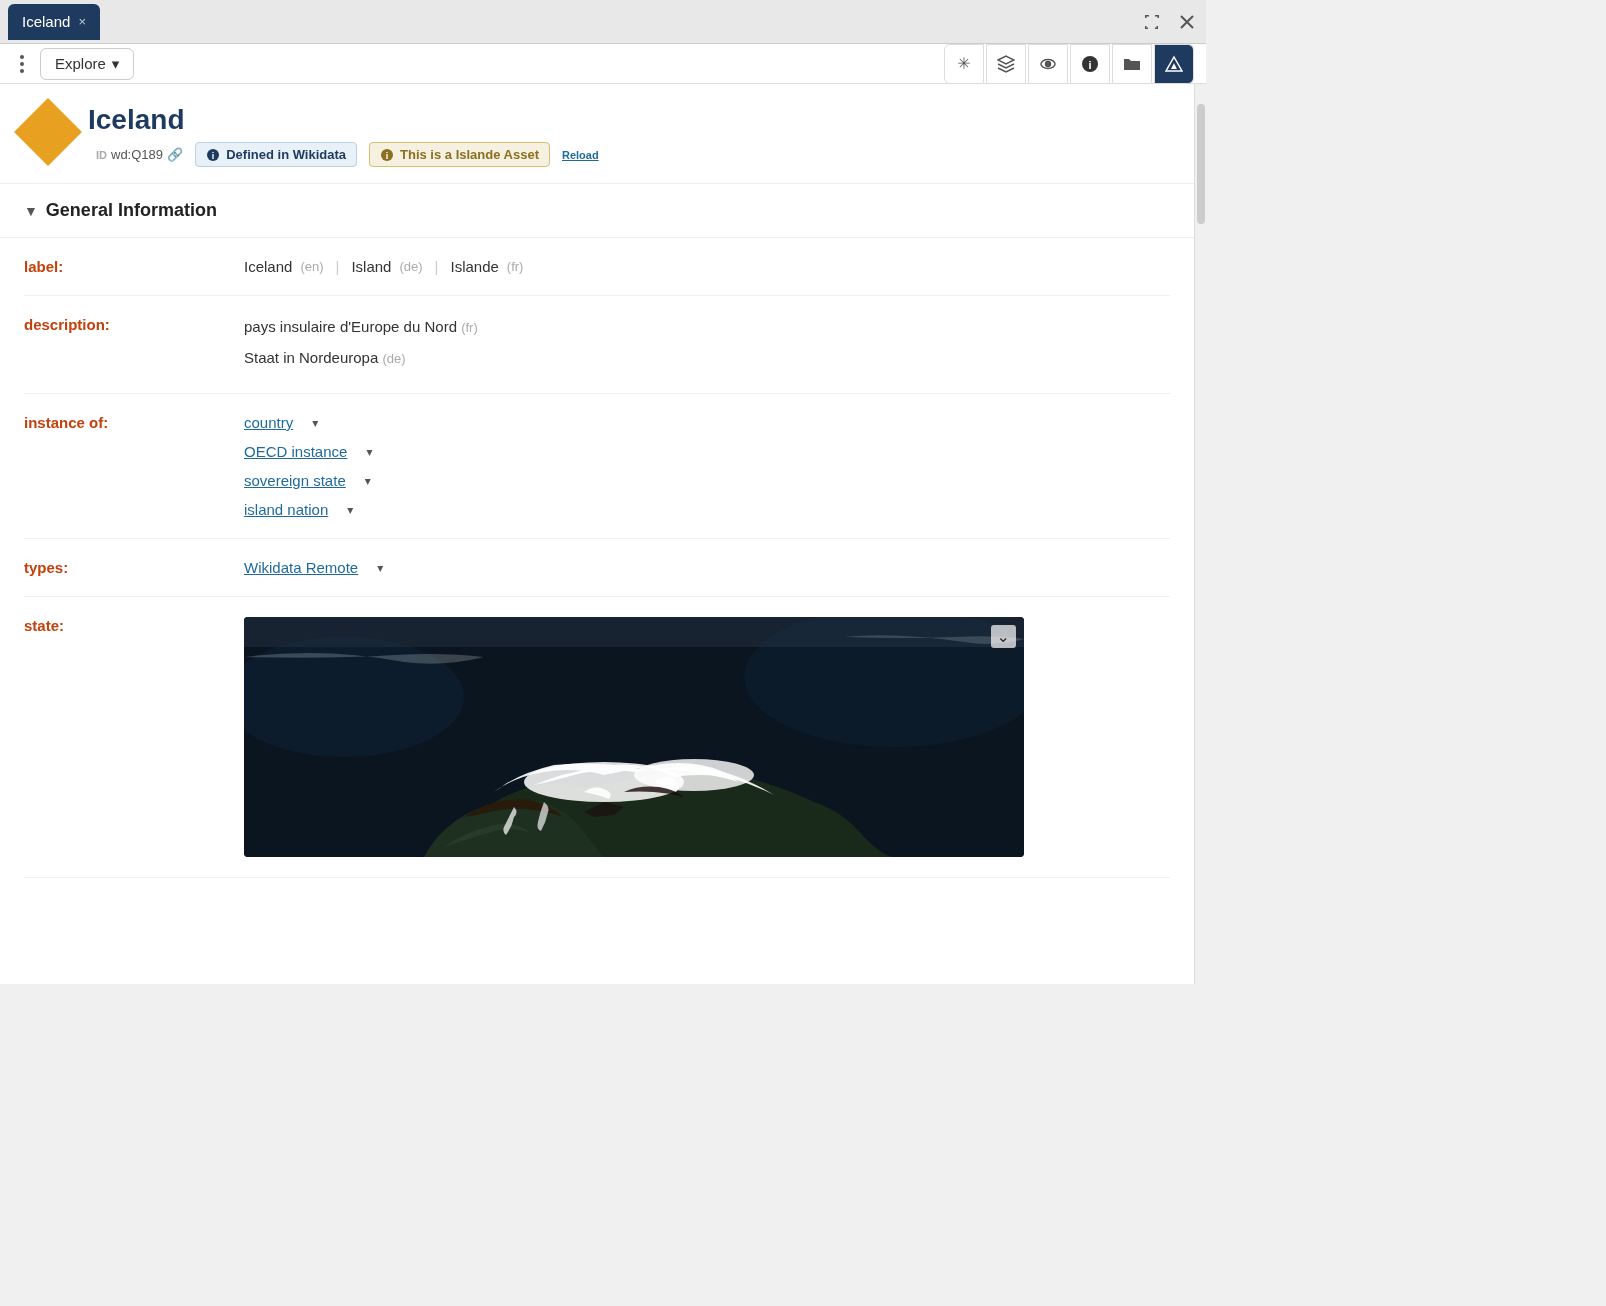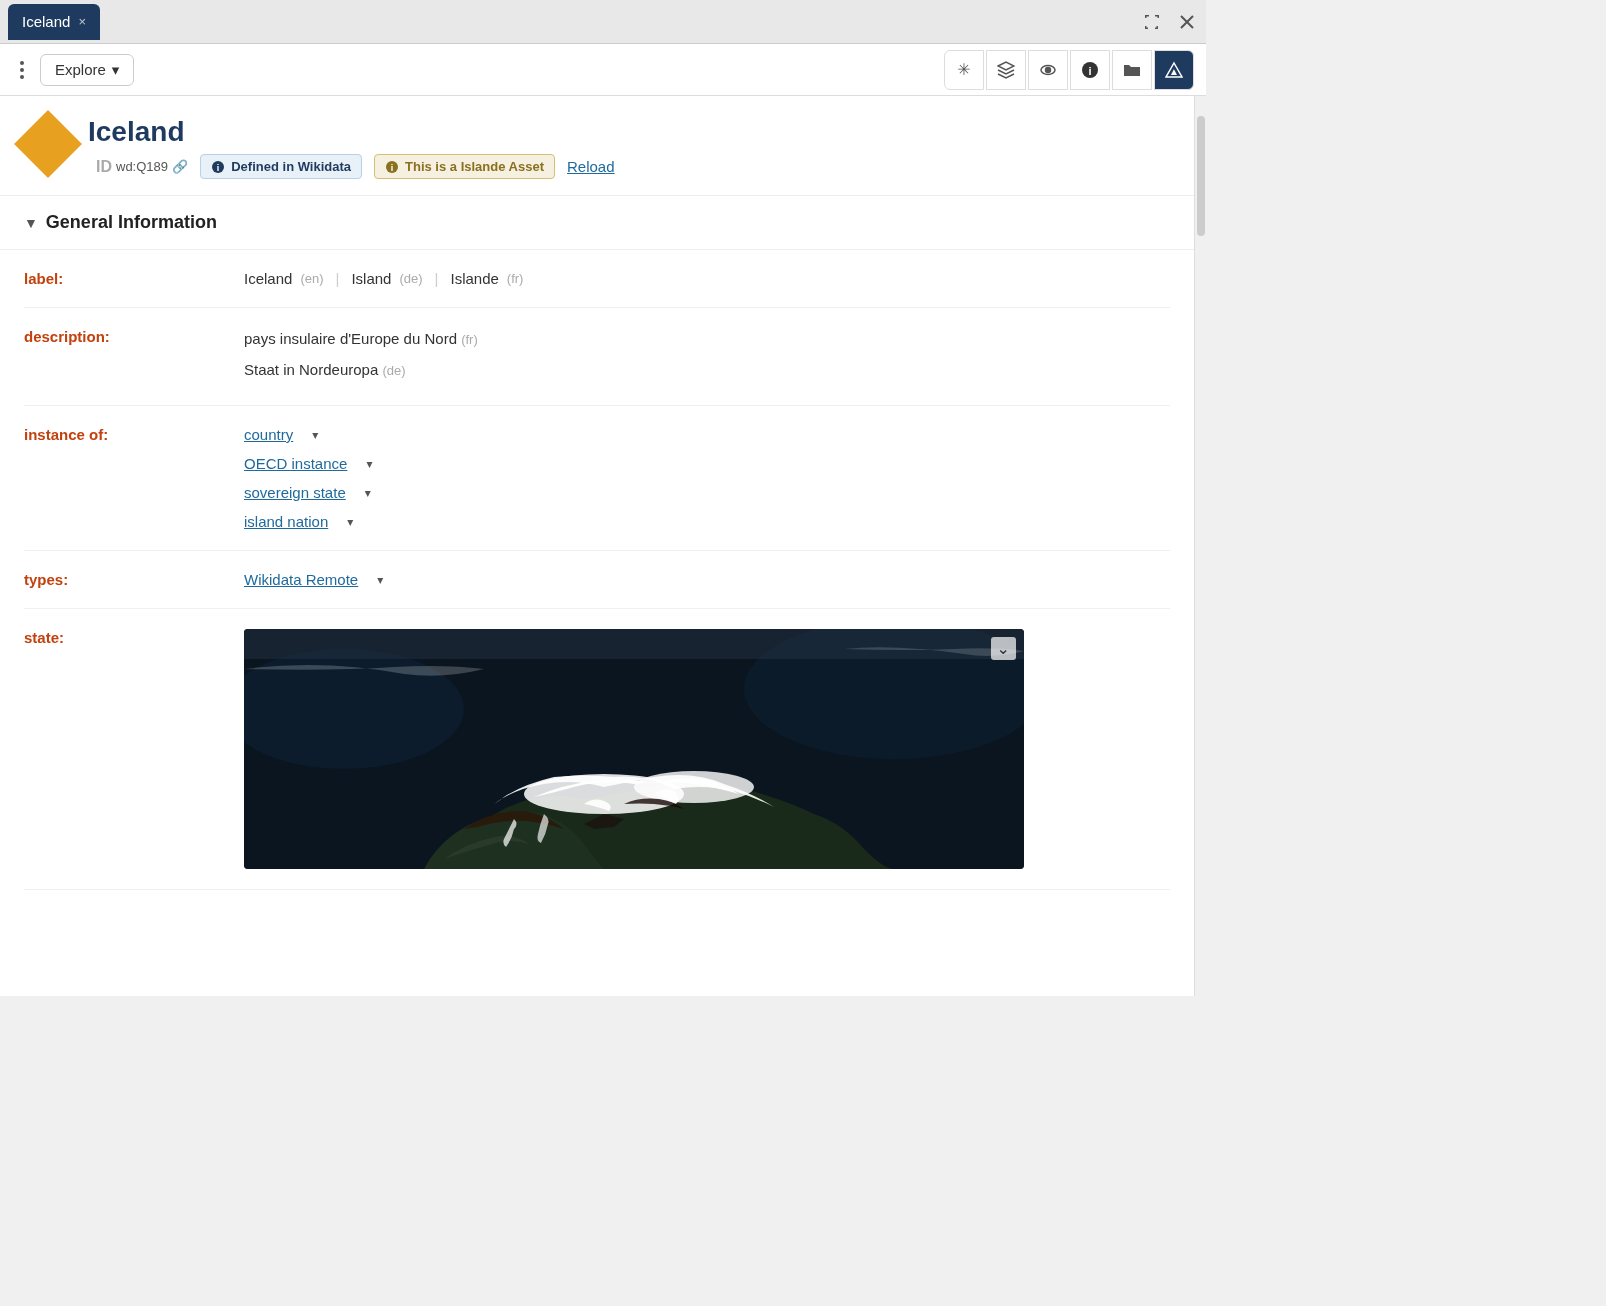--- a/index.html
+++ b/index.html
@@ -59,7 +59,7 @@
       border-bottom: 1px solid #ddd;
       padding: 8px 12px;
       gap: 8px;
-      height: 52px;
+      height: 40px;
     }
     .dots-menu {
       display: flex;

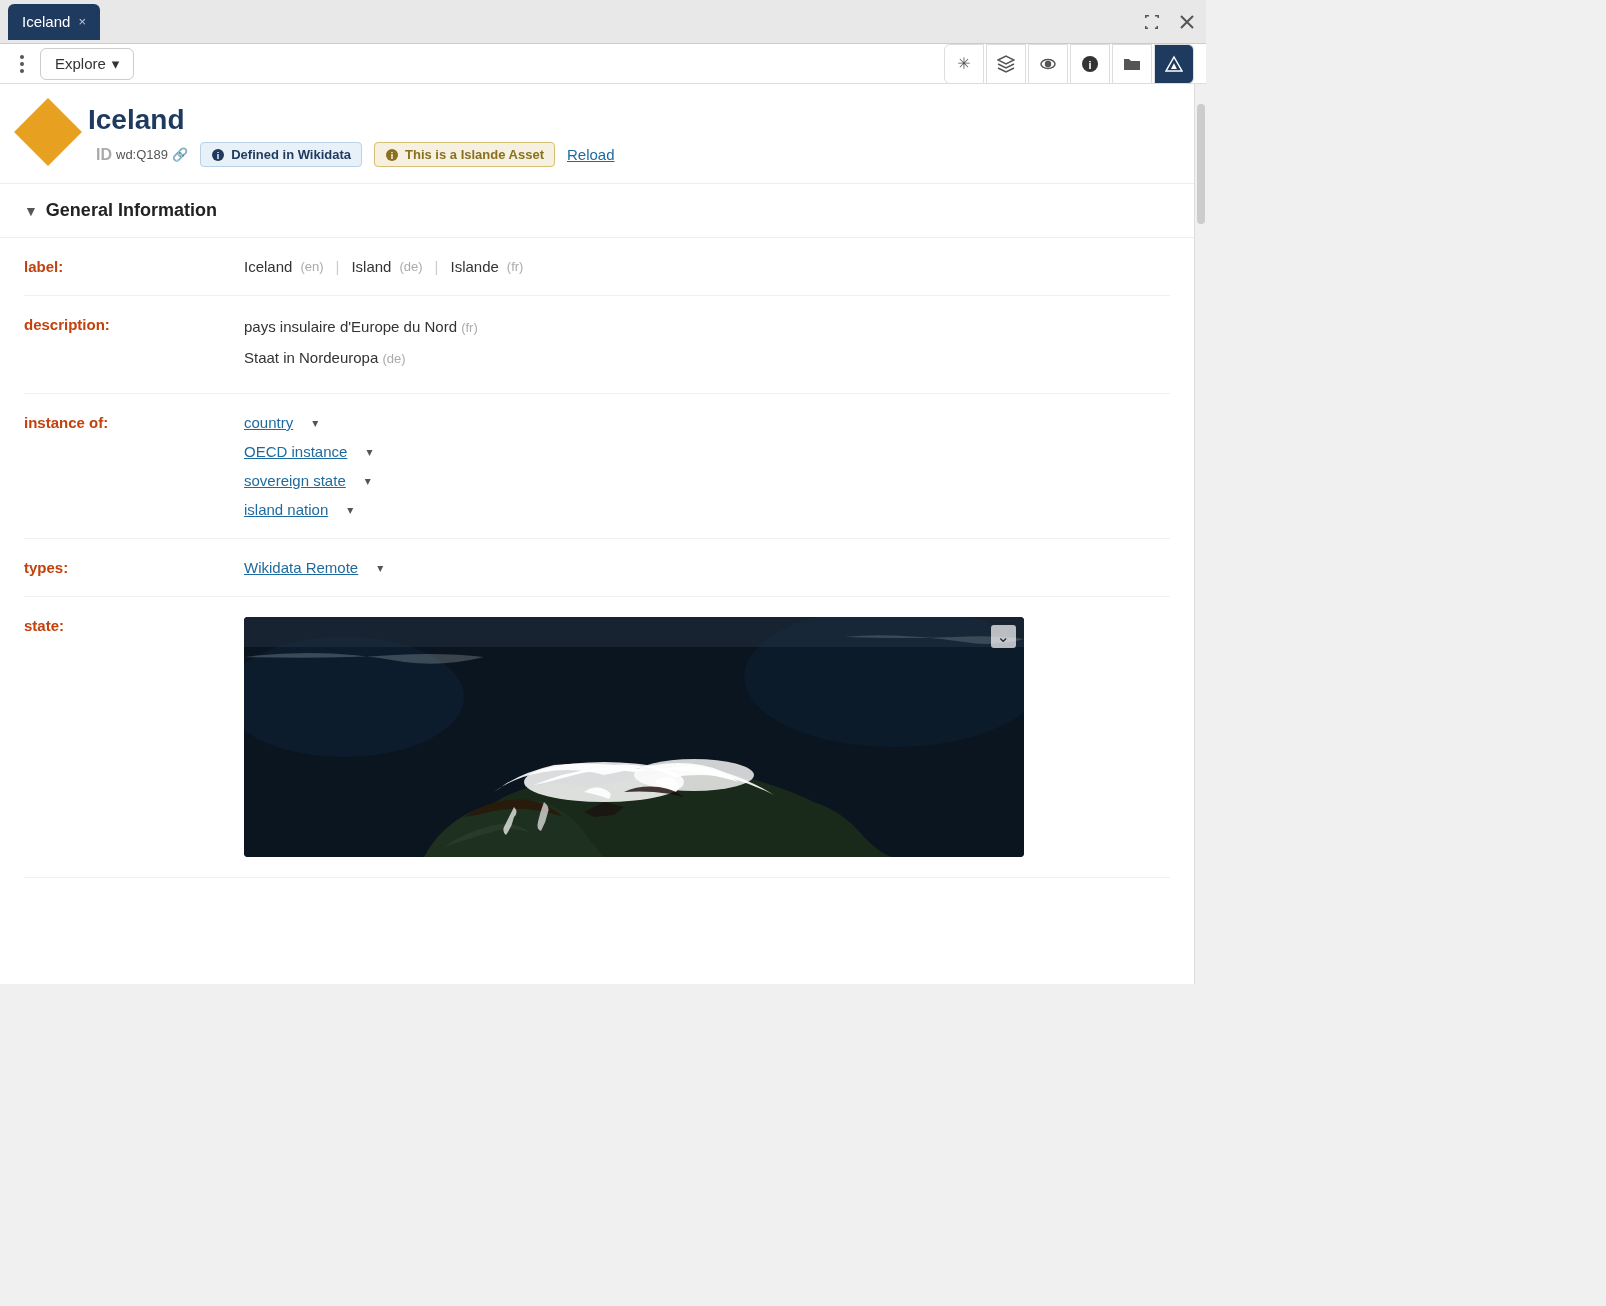--- a/index.html
+++ b/index.html
@@ -173,7 +173,7 @@
       gap: 4px;
     }
     .asset-id-label {
-      font-size: 16px;
+      font-size: 11px;
       color: #aaa;
       font-weight: 600;
       text-transform: uppercase;

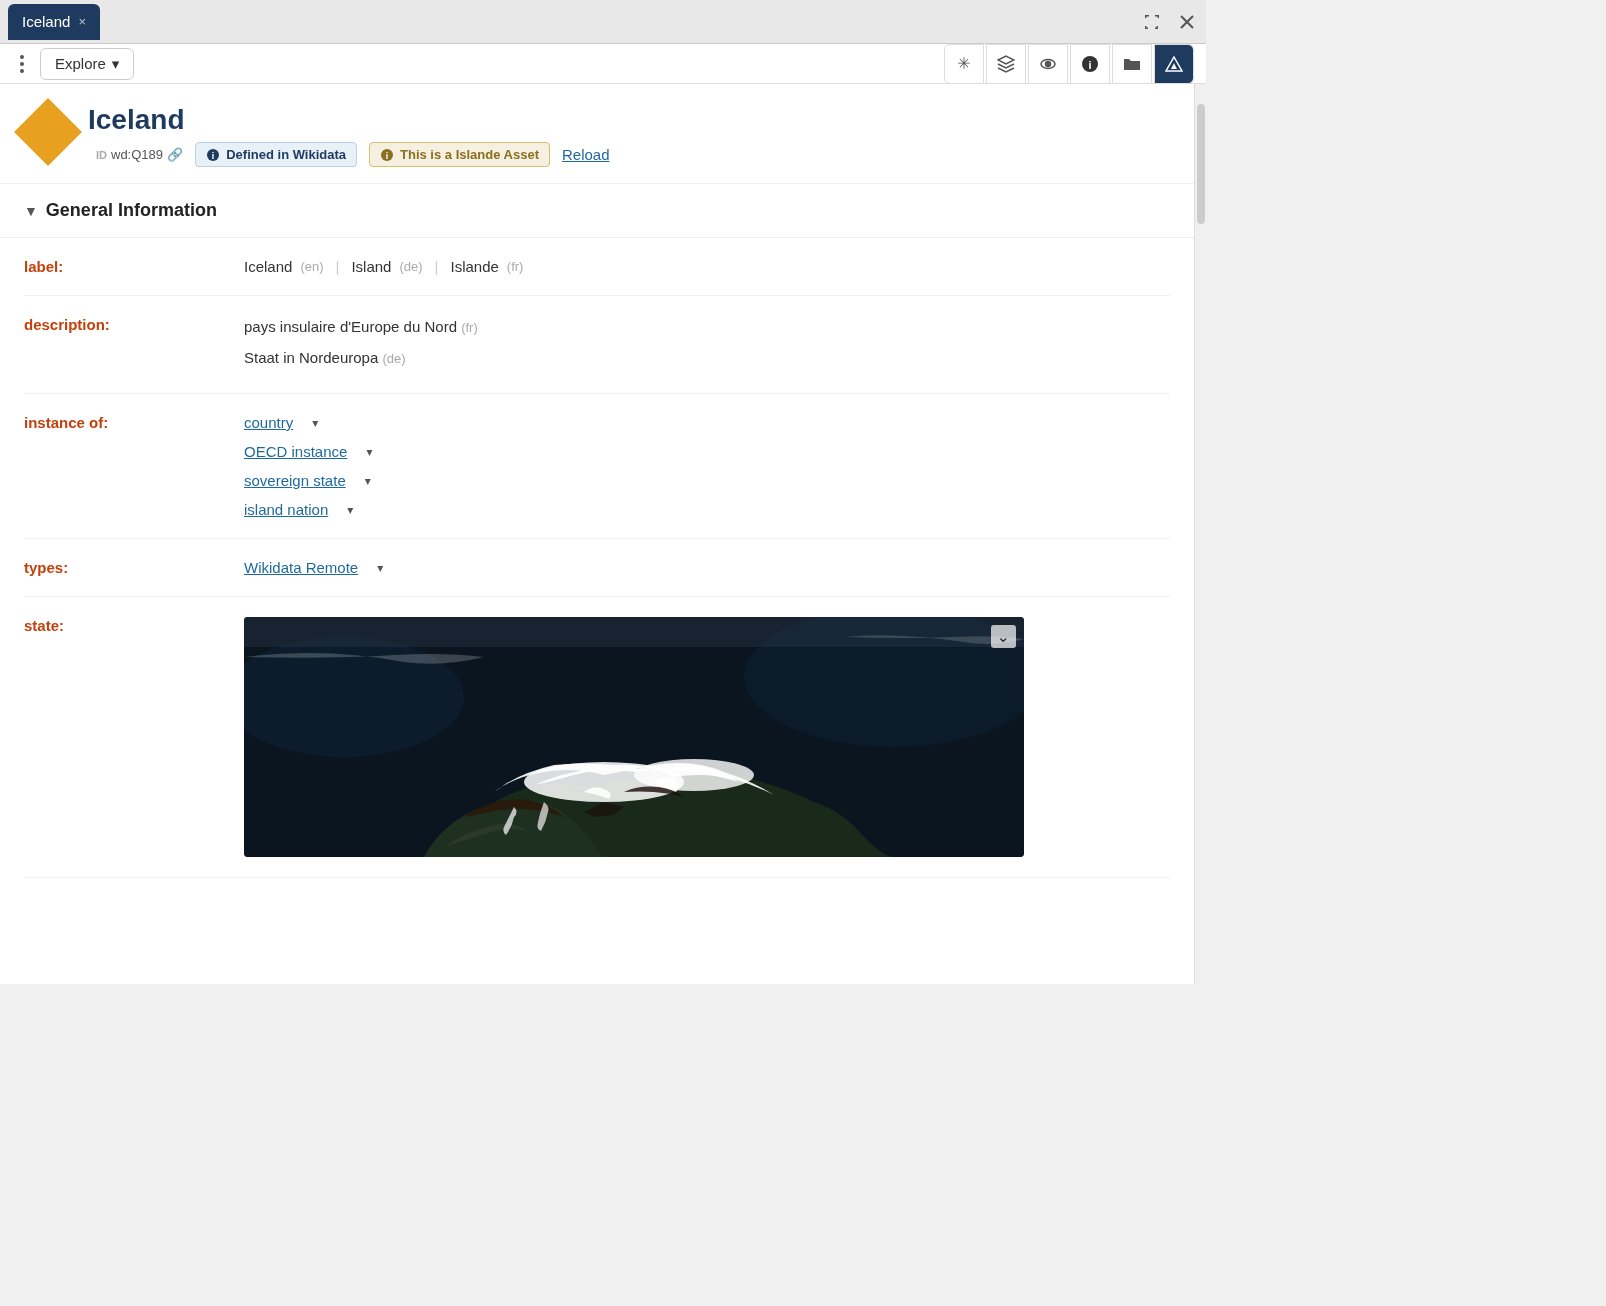--- a/index.html
+++ b/index.html
@@ -209,8 +209,8 @@
     }
     .reload-link {
       color: #1e6a9e;
-      font-size: 15px;
-      font-weight: 400;
+      font-size: 11px;
+      font-weight: 700;
       text-decoration: underline;
       cursor: pointer;
     }

